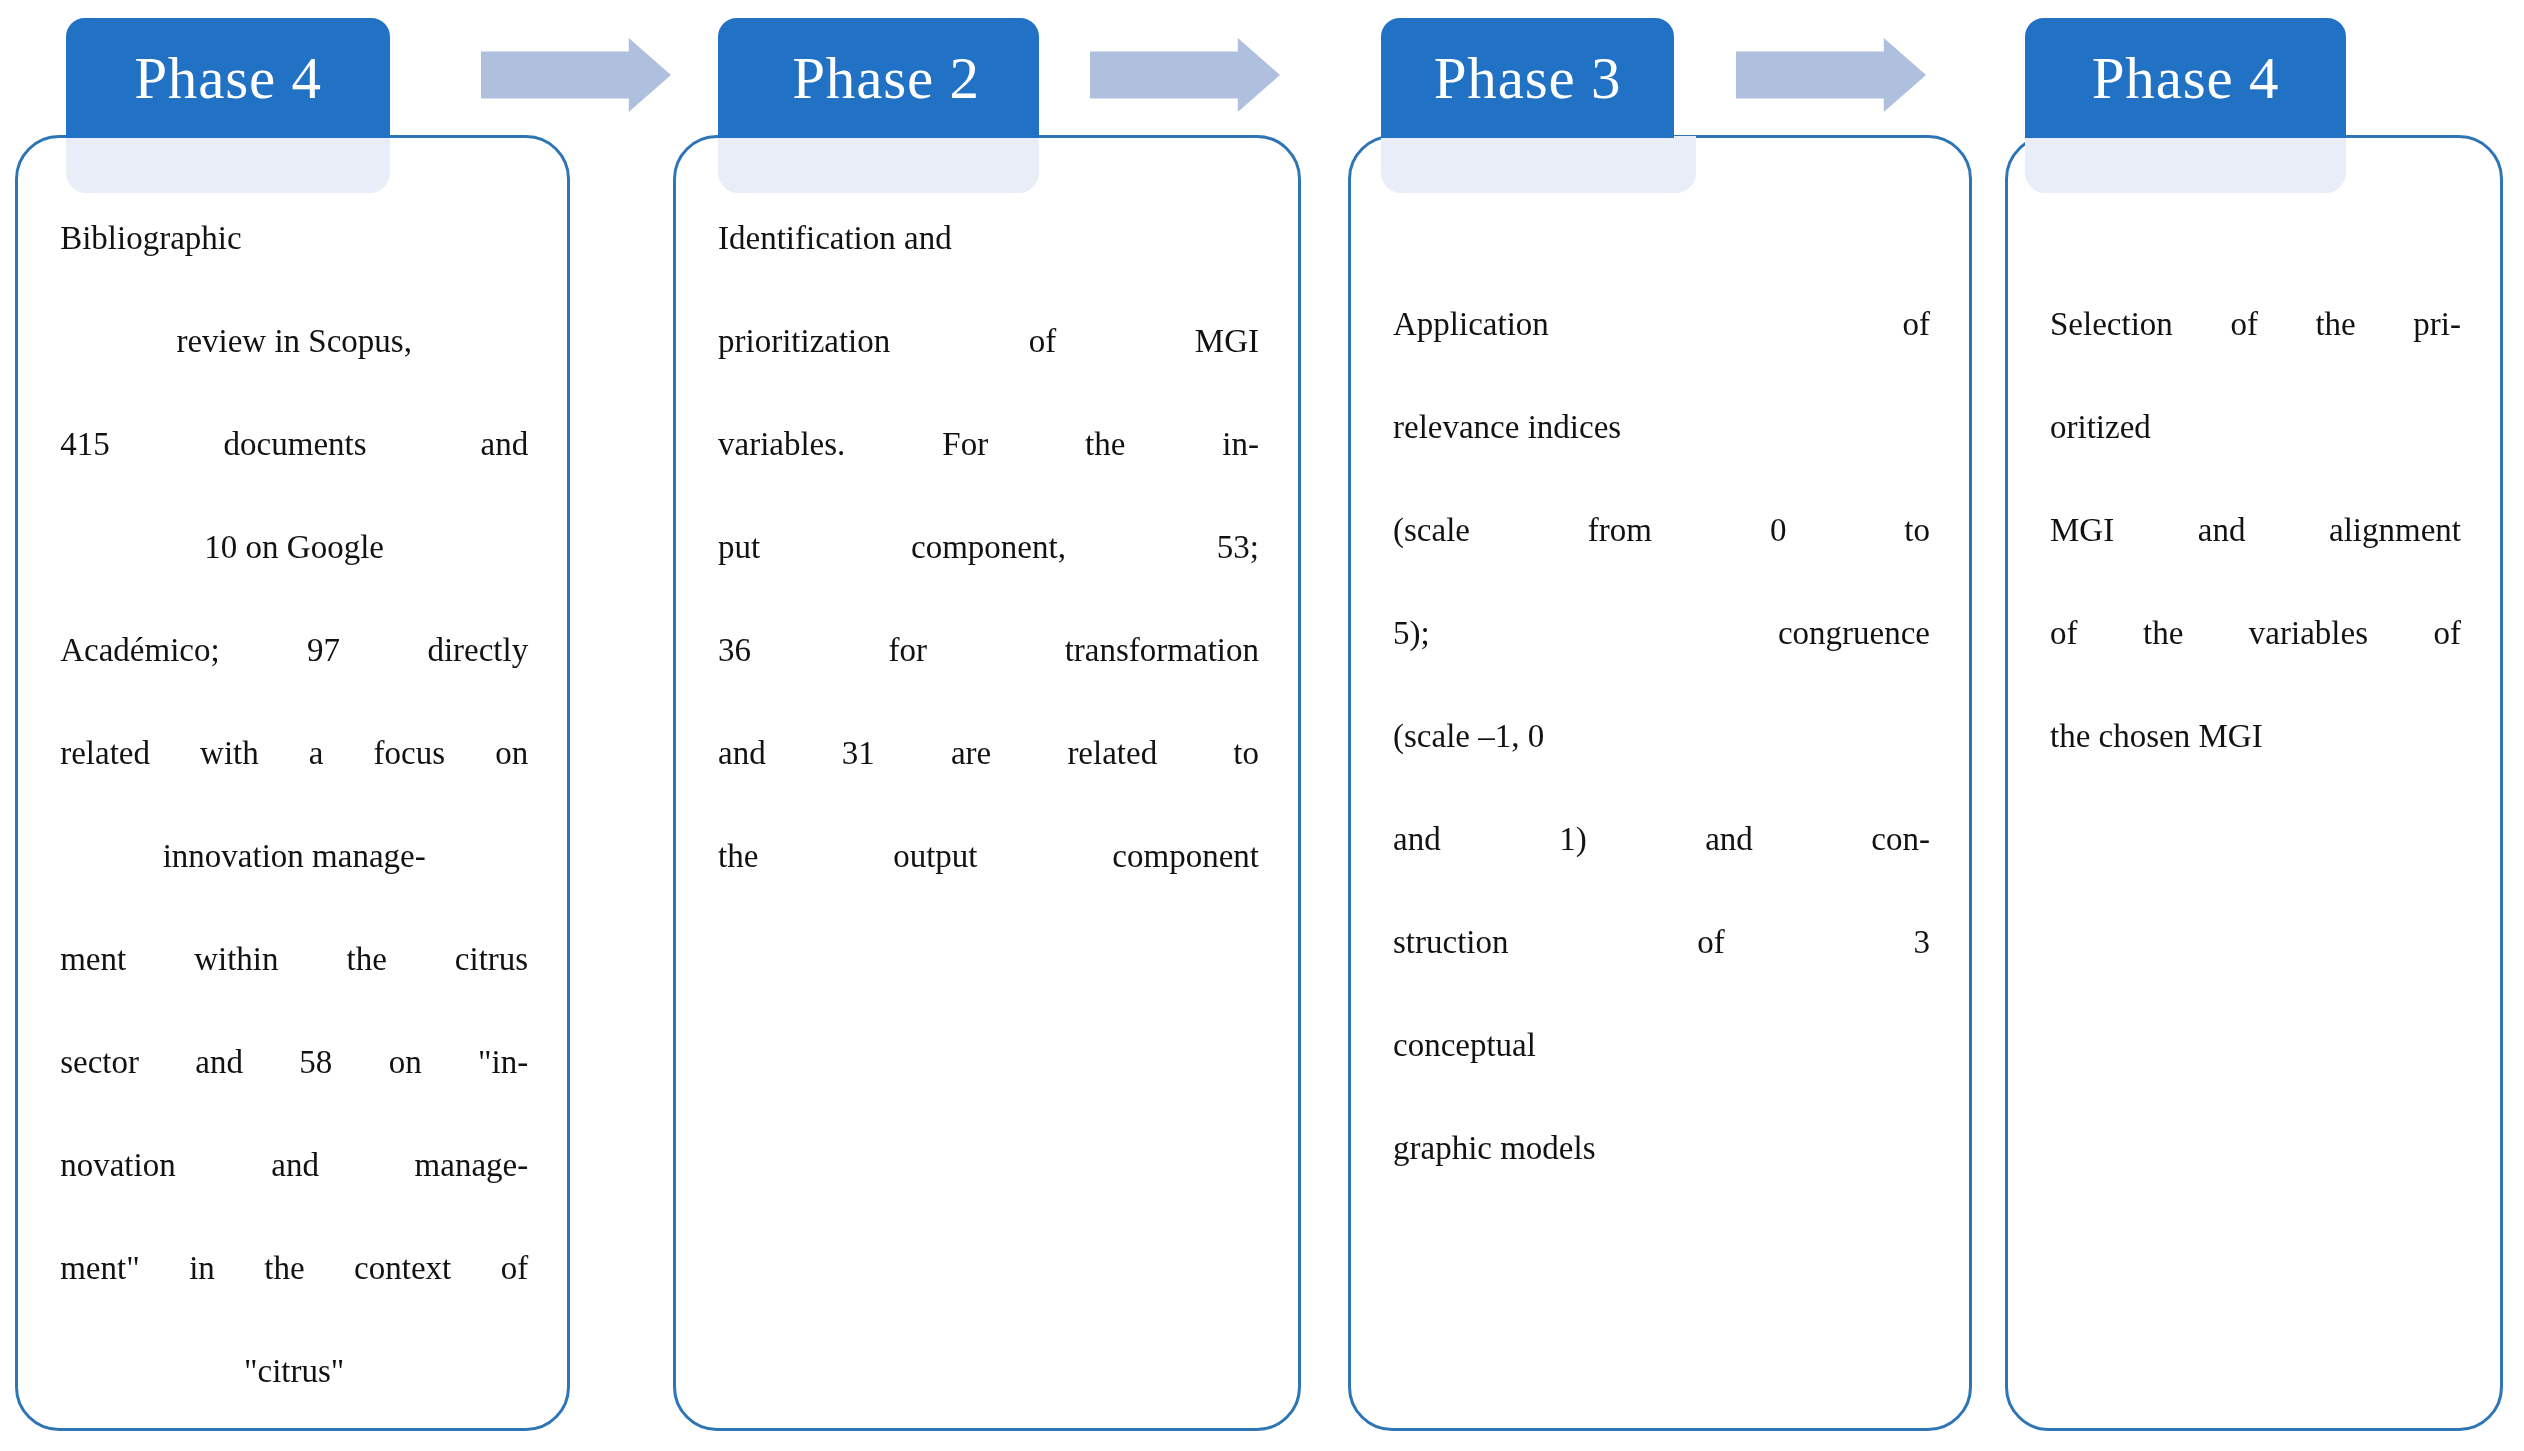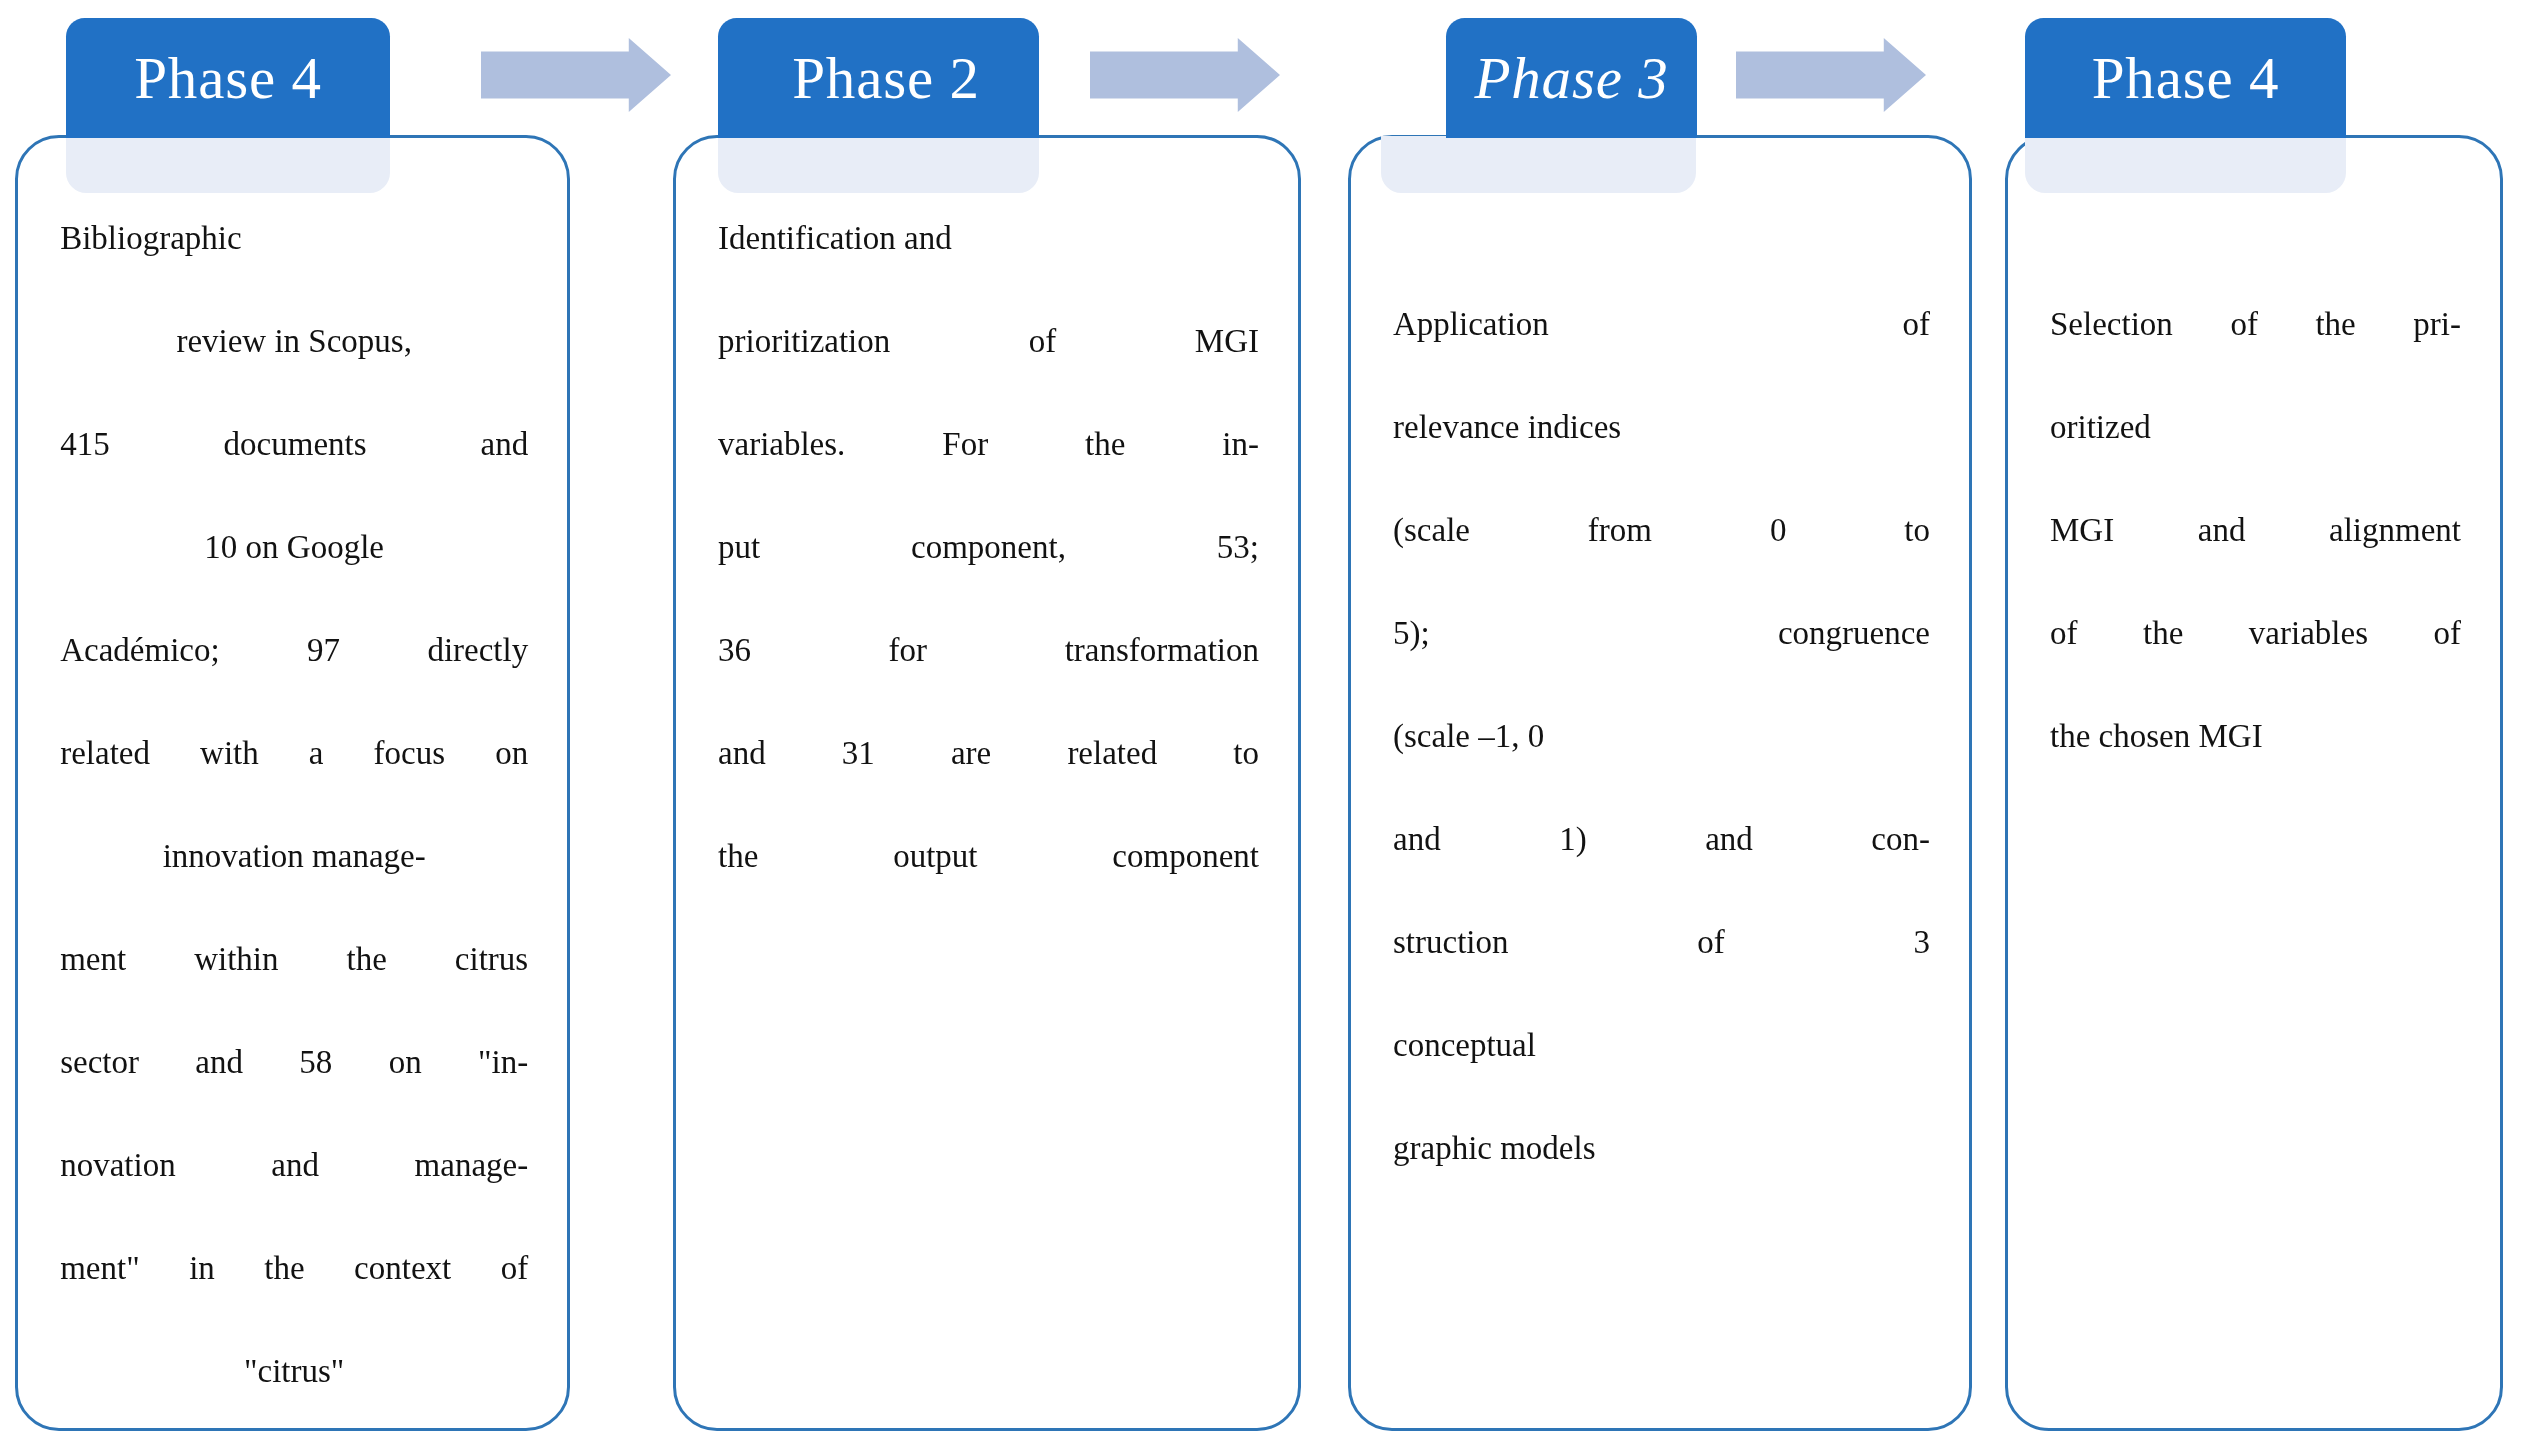--- a/index.html
+++ b/index.html
@@ -73,7 +73,7 @@
   }
   .t1{left:66px;width:324px;}
   .t2{left:718px;width:321px;padding-left:15px;}
-  .t3{left:1446px;width:251px;font-style:italic;}
+  .t3{left:1381px;width:293px;}
   .t4{left:2025px;width:321px;}
   .s1{left:66px;width:324px;}
   .s2{left:718px;width:321px;}

